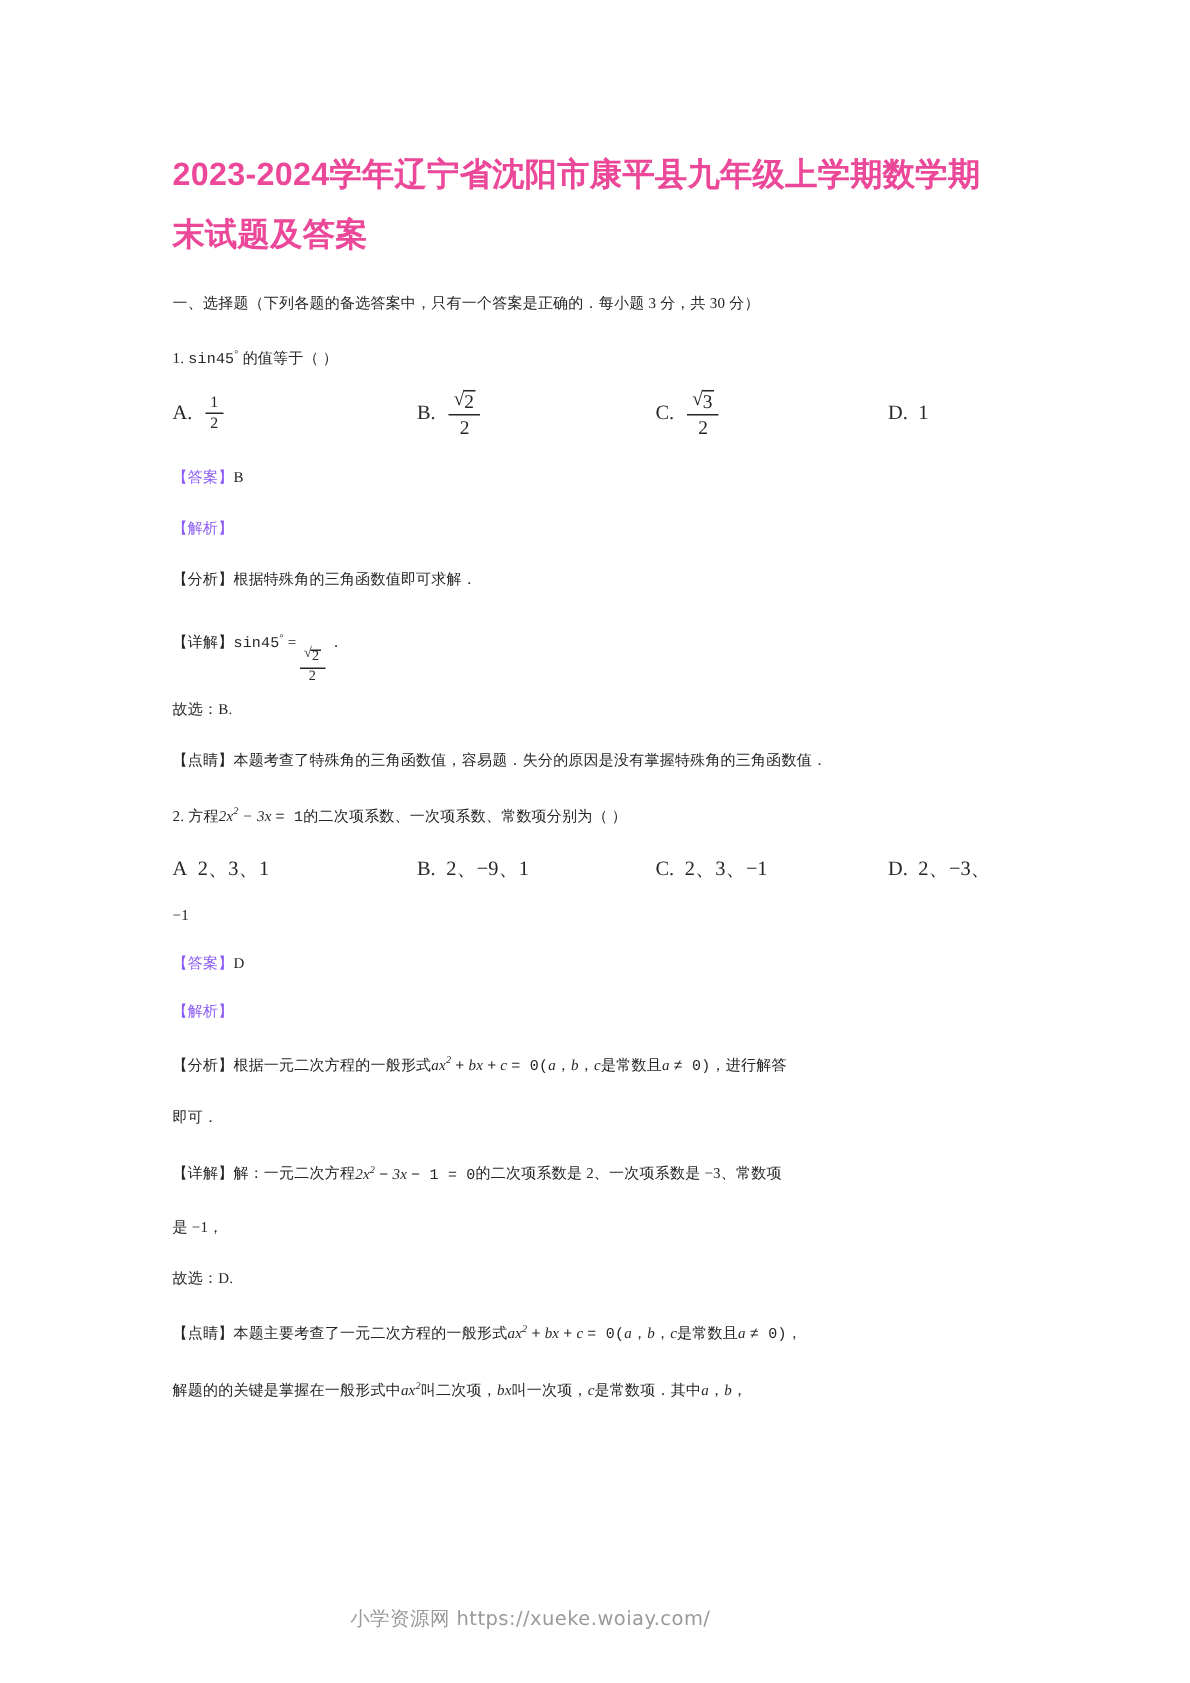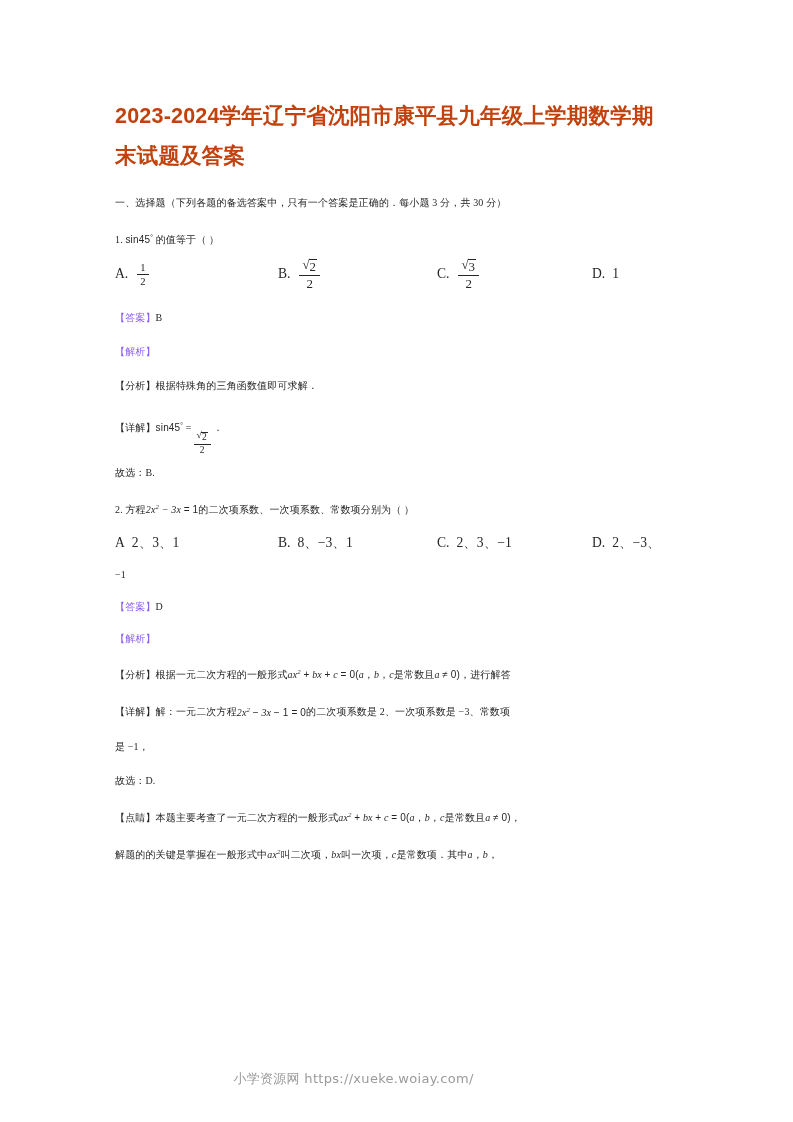--- a/index.html
+++ b/index.html
@@ -35,7 +35,7 @@
     font-weight: bold;
     font-size: 21.5px;
     line-height: 40px;
-    color: #c2410c;
+    color: #ec4899;
     letter-spacing: 0.2px;
     margin: 0 0 10px 0;
     width: 560px;

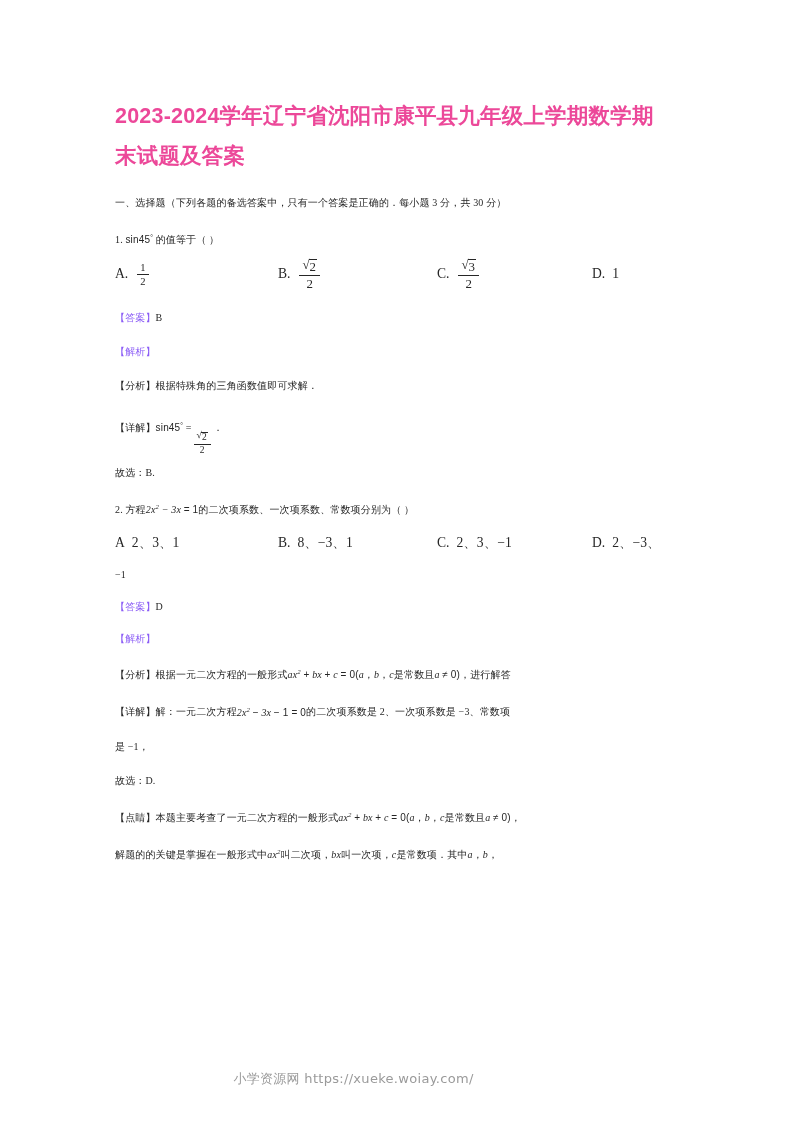--- a/index.html
+++ b/index.html
@@ -93,7 +93,7 @@
     font-style: italic;
   }
   .mathup {
-    font-family: Liberation Sans, sans-serif;
+    font-family: Liberation Mono, monospace;
     font-style: normal;
   }
   .sup {

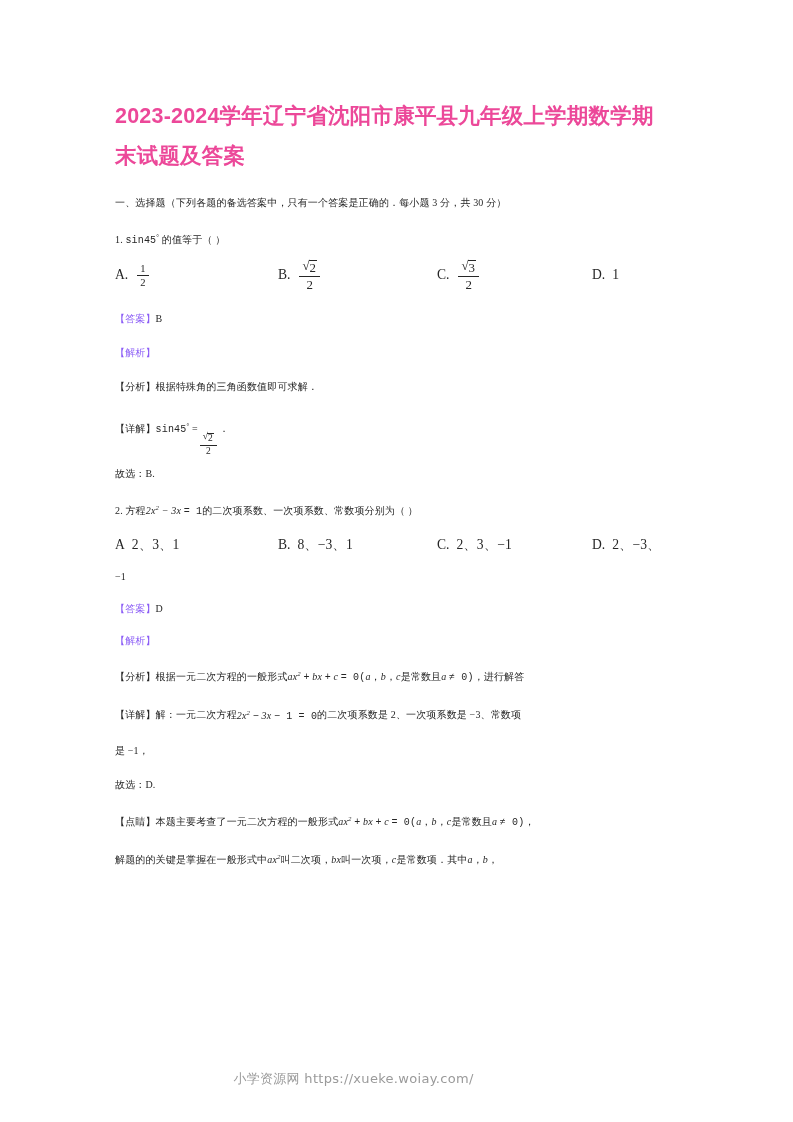--- a/index.html
+++ b/index.html
@@ -230,6 +230,9 @@
 
     <p class="p">故选：B.</p>
 
+    <p class="p">
+      <span class="bracket-label">【点睛】</span><span>本题考查了特殊角的三角函数值，容易题．失分的原因是没有掌握特殊角的三角函数值．</span>
+    </p>
 
     <p class="p">
       <span>2.</span>

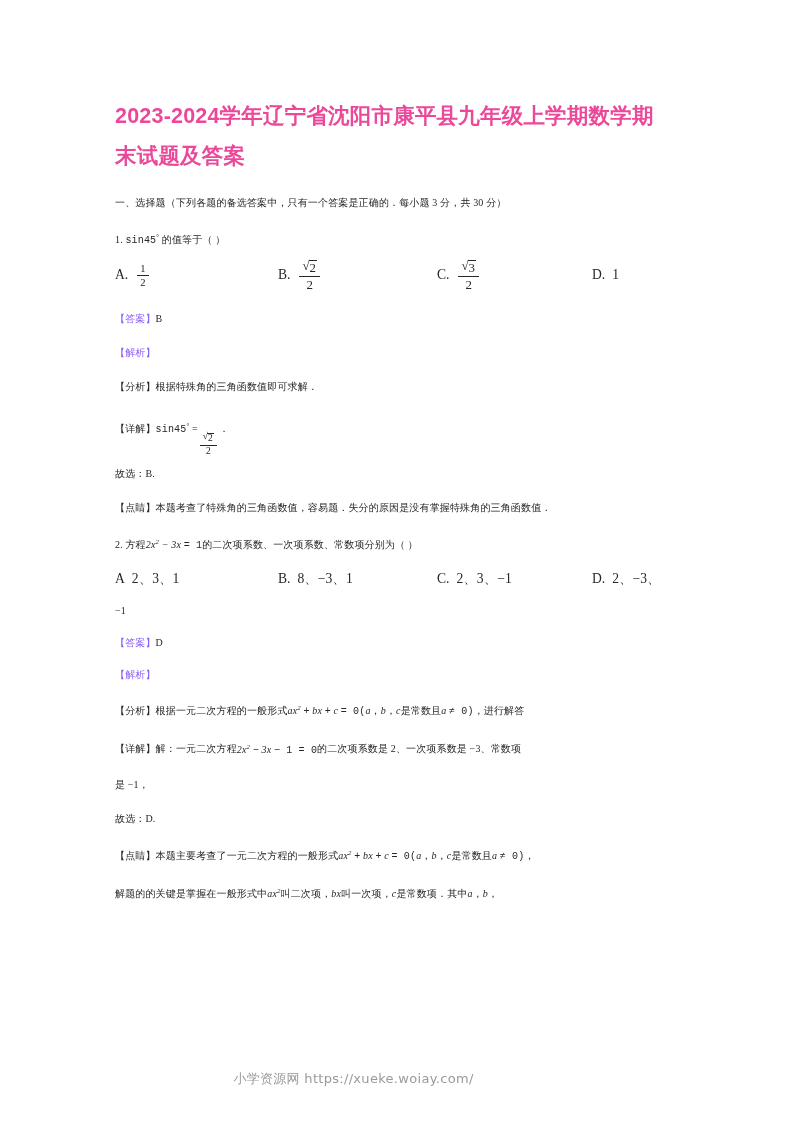--- a/index.html
+++ b/index.html
@@ -246,7 +246,7 @@
       </div>
       <div class="opt" style="left:163px;">
         <span class="opt-letter">B.</span>
-        <span>8、−3、1</span>
+        <span>2、−9、1</span>
       </div>
       <div class="opt" style="left:322px;">
         <span class="opt-letter">C.</span>

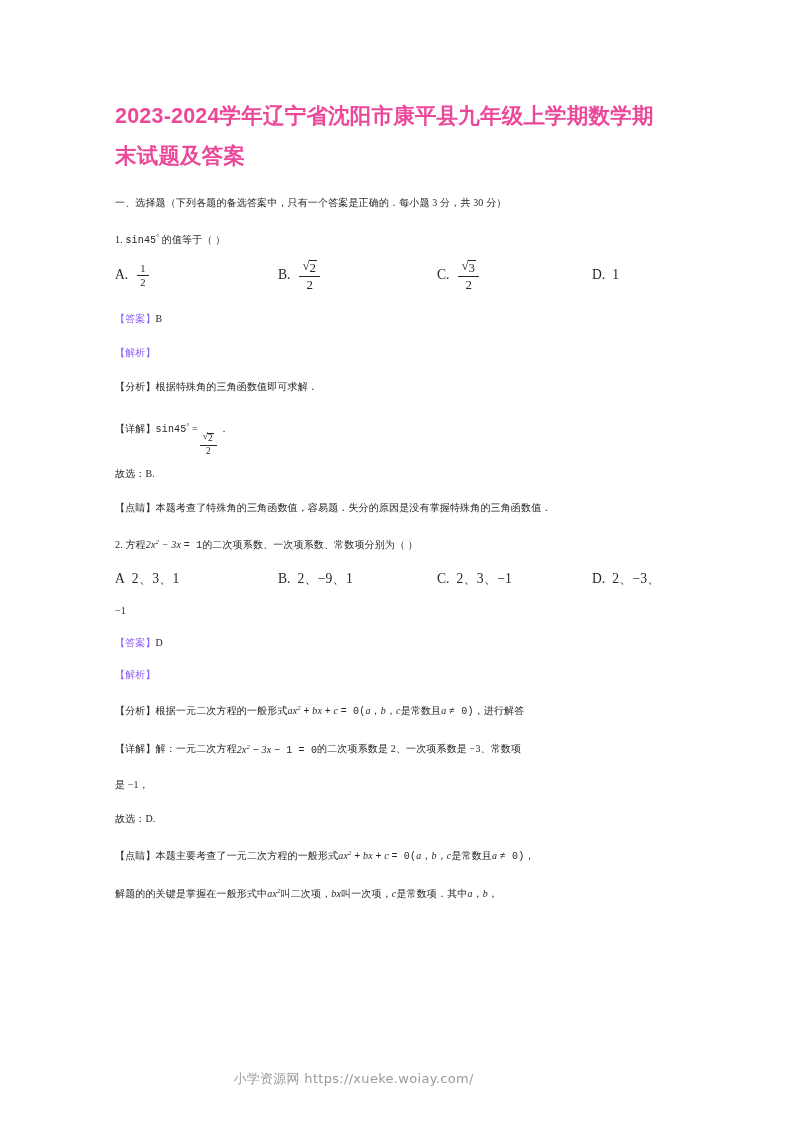--- a/index.html
+++ b/index.html
@@ -272,6 +272,7 @@
       <span class="bracket-label">【分析】</span><span>根据一元二次方程的一般形式</span><span class="math"><i>ax</i><span class="sup">2</span> <span class="mathup">+</span> <i>bx</i> <span class="mathup">+</span> <i>c</i> <span class="mathup">= 0(</span><i>a</i><span class="mathup">，</span><i>b</i><span class="mathup">，</span><i>c</i><span class="mathup">是常数且</span><i>a</i> <span class="mathup">≠ 0)</span></span><span>，进行解答</span>
     </p>
 
+    <p class="p">即可．</p>
 
     <p class="p">
       <span class="bracket-label">【详解】</span><span>解：一元二次方程</span><span class="math">2<i>x</i><span class="sup">2</span> <span class="mathup">−</span> 3<i>x</i> <span class="mathup">− 1 = 0</span></span><span>的二次项系数是 2、一次项系数是 −3、常数项</span>

